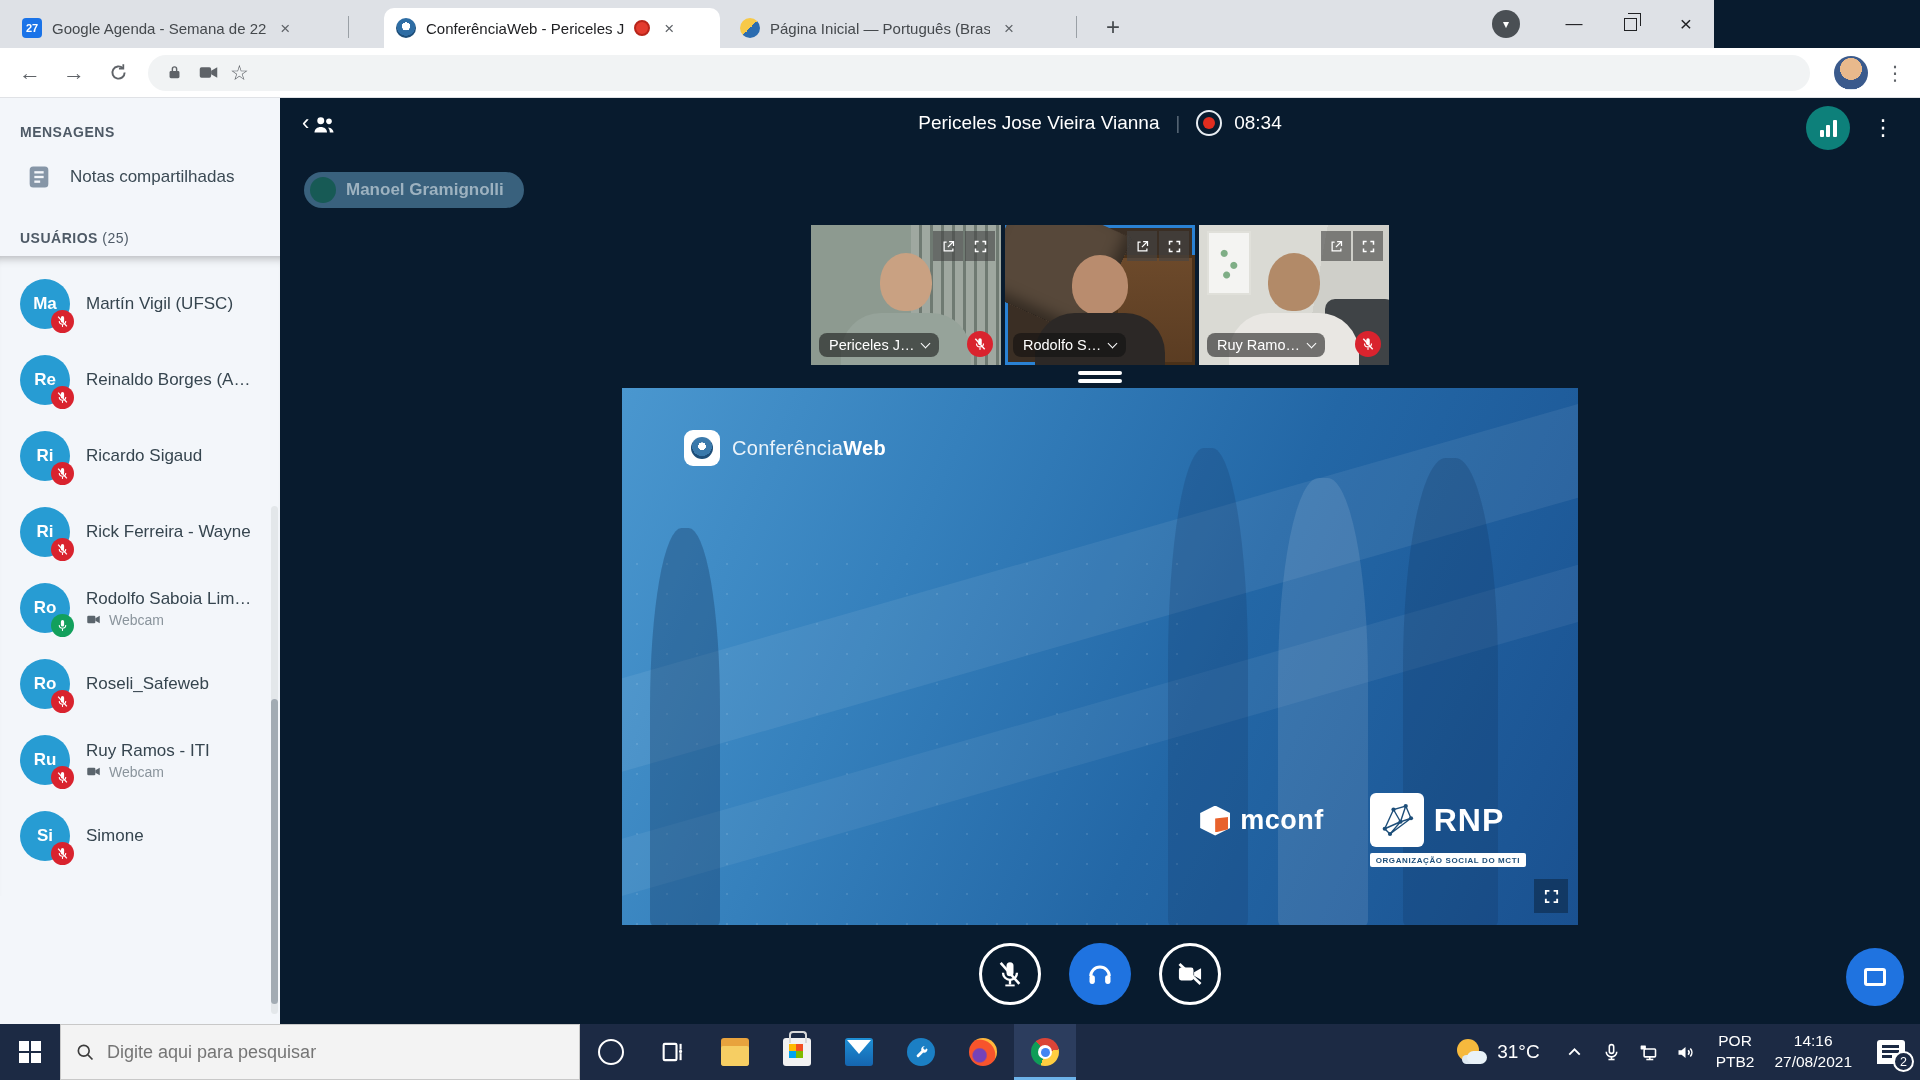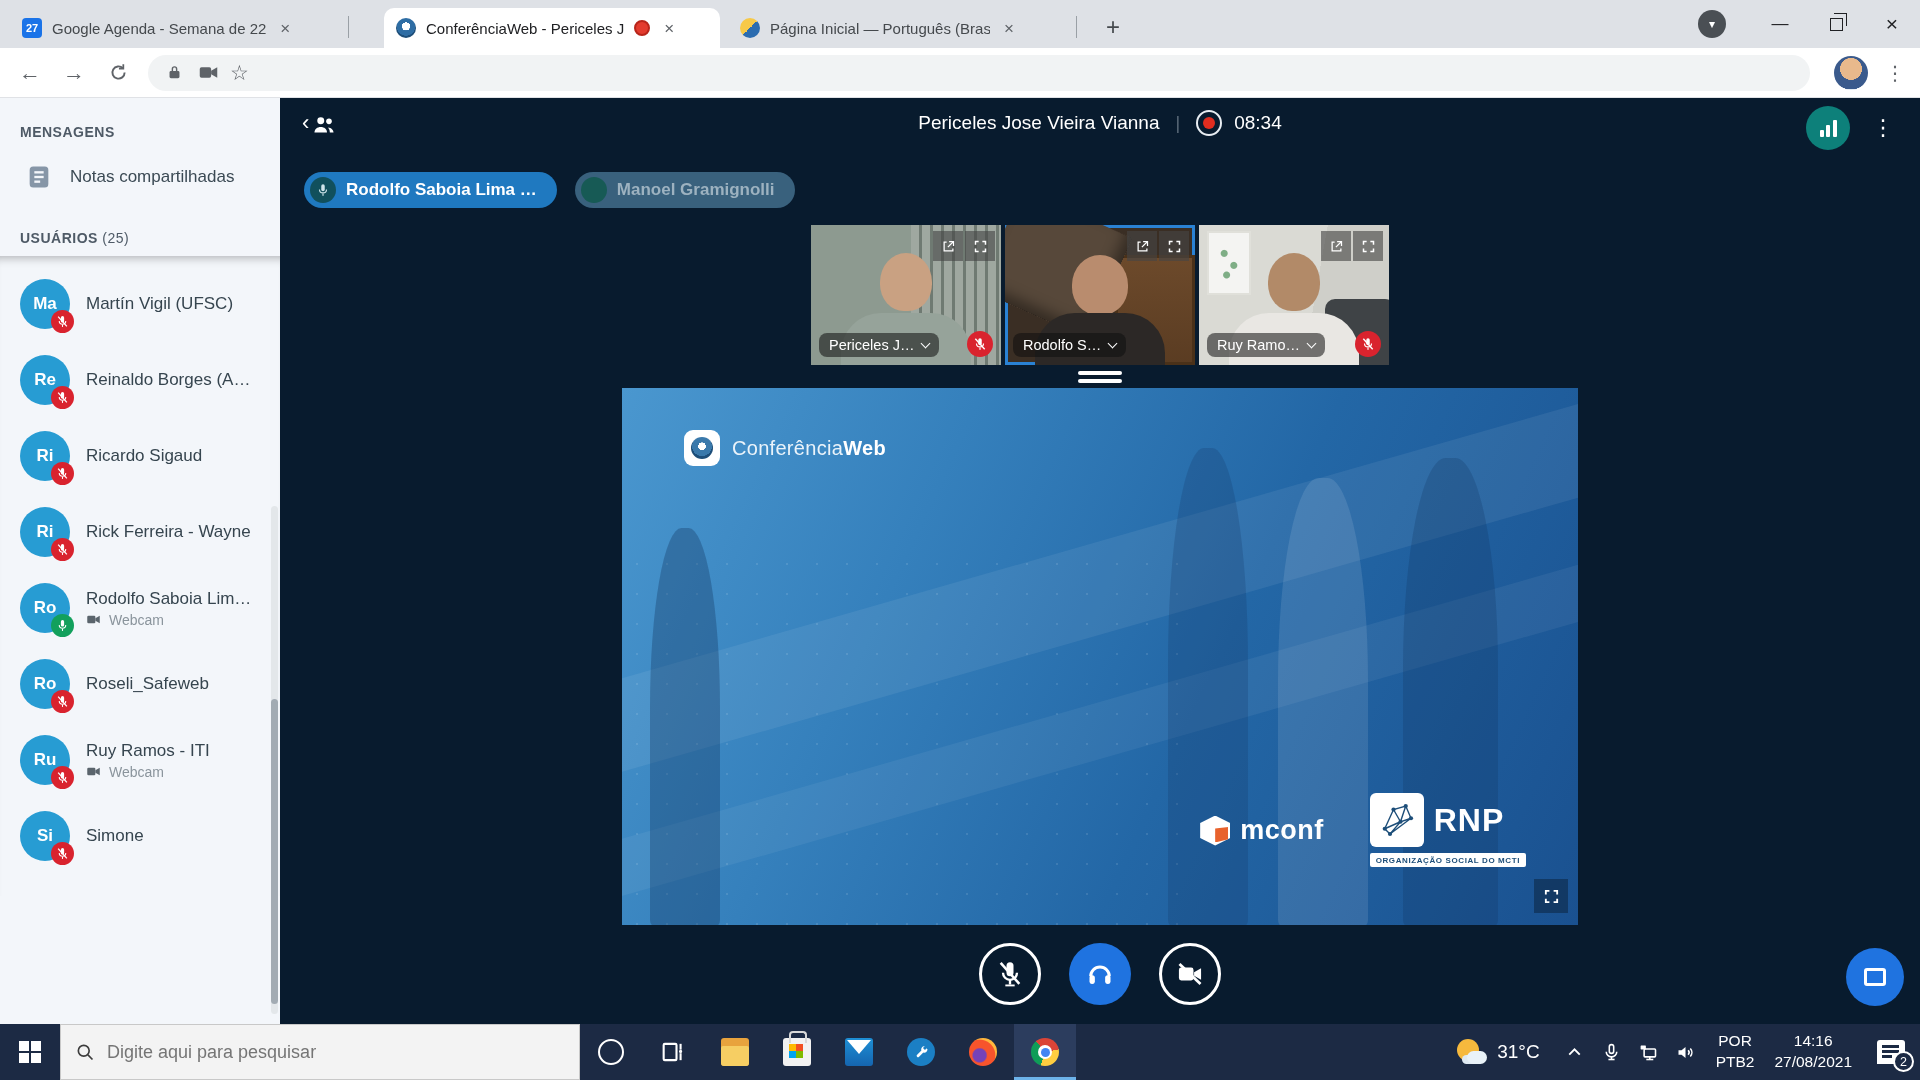--- a/index.html
+++ b/index.html
@@ -8,7 +8,7 @@
   .screen { position:relative; width:1920px; height:1080px; background:#081b2e; }
 
   
-  .tabstrip { position:absolute; top:0; left:0; width:1920px; height:48px; background:#dee1e6; }
+  .tabstrip { position:absolute; top:0; left:0; width:1714px; height:48px; background:#dee1e6; }
   .tab { position:absolute; top:8px; height:40px; display:flex; align-items:center; gap:10px;
          padding:0 12px; font-size:15px; color:#45494d; }
   .tab.active { background:#fff; border-radius:10px 10px 0 0; color:#202124; }

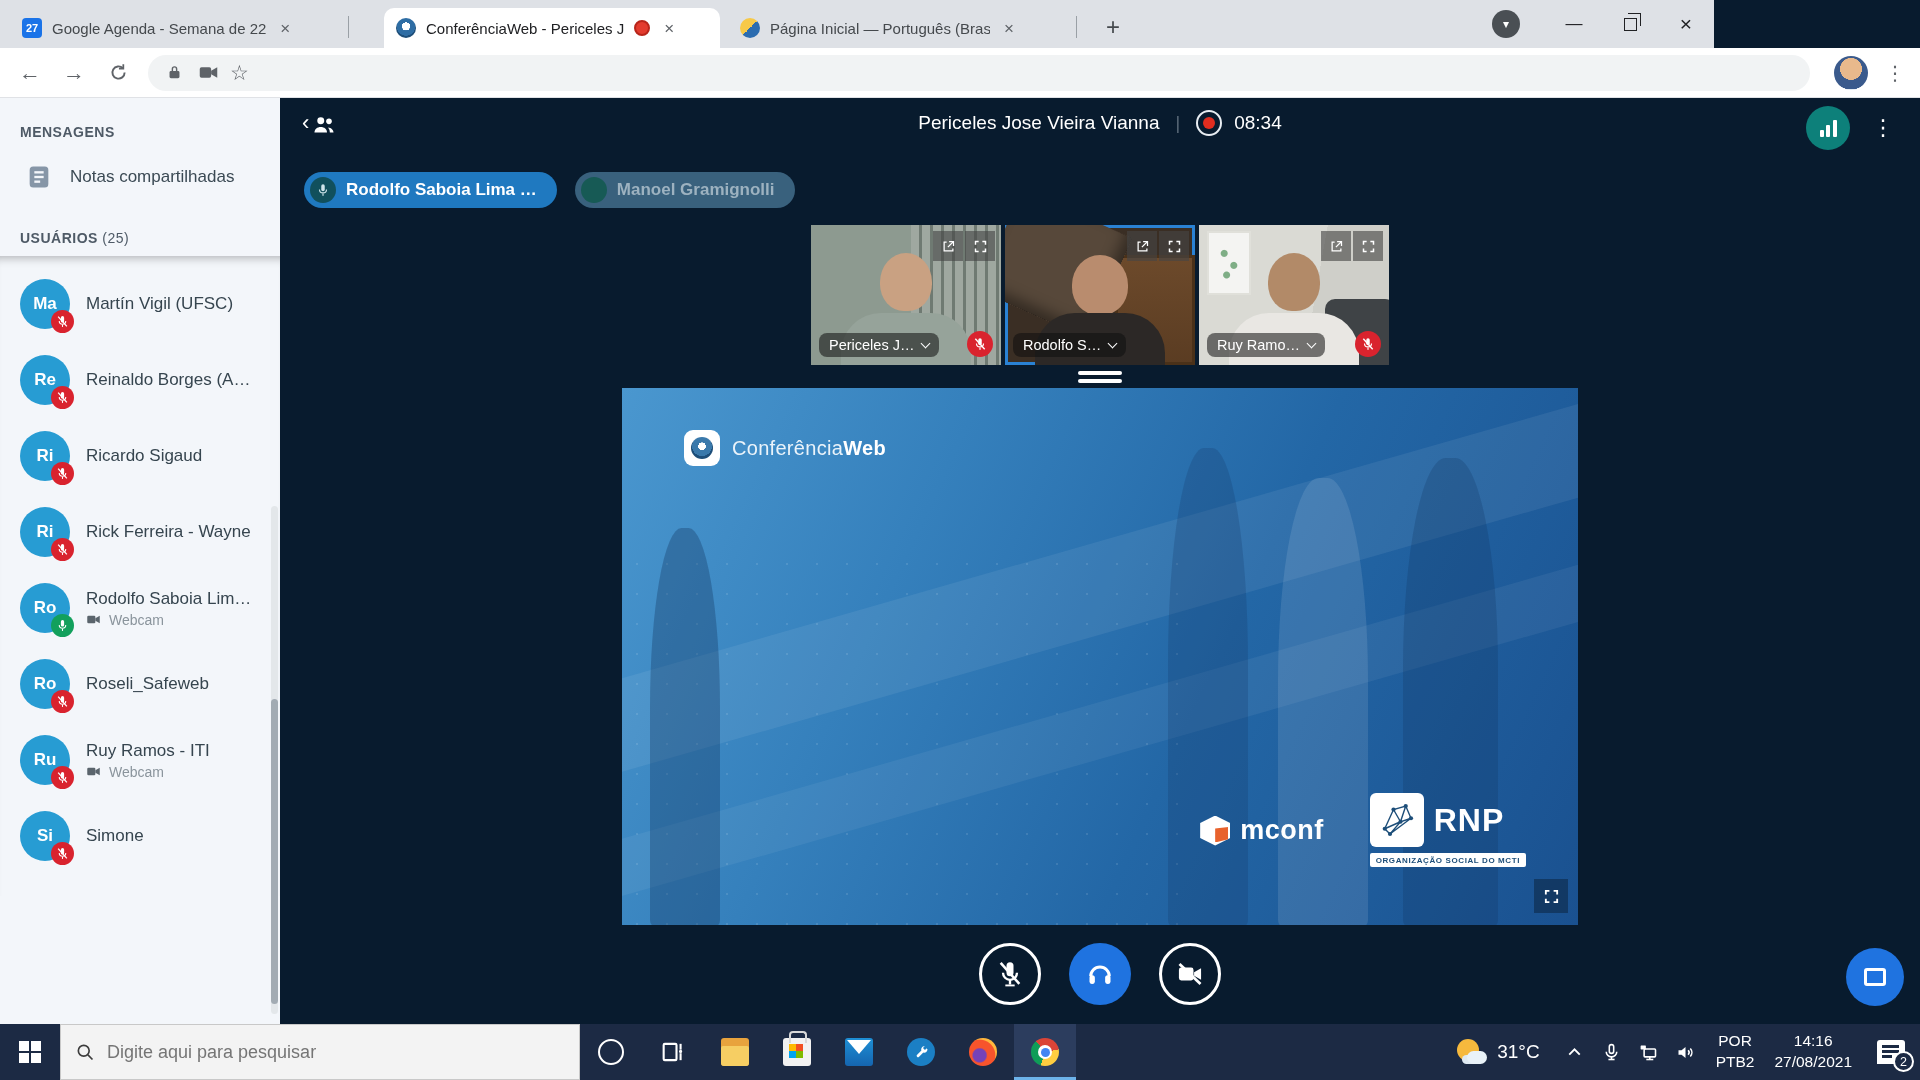--- a/index.html
+++ b/index.html
@@ -490,16 +490,6 @@
     </div>
 
     <div class="talkers">
-      <span class="pill on">
-        <span class="dot">
-          <svg viewBox="0 0 24 24">
-              <rect x="9" y="2" width="6" height="12" rx="3"></rect>
-              <path d="M5 11a7 7 0 0 0 14 0h-2a5 5 0 0 1-10 0z"></path>
-              <rect x="11" y="18" width="2" height="4"></rect>
-            </svg>
-        </span>
-        <span class="name">Rodolfo Saboia Lima …</span>
-      </span>
       <span class="pill off">
         <span class="dot"></span>
         <span class="name">Manoel Gramignolli</span>

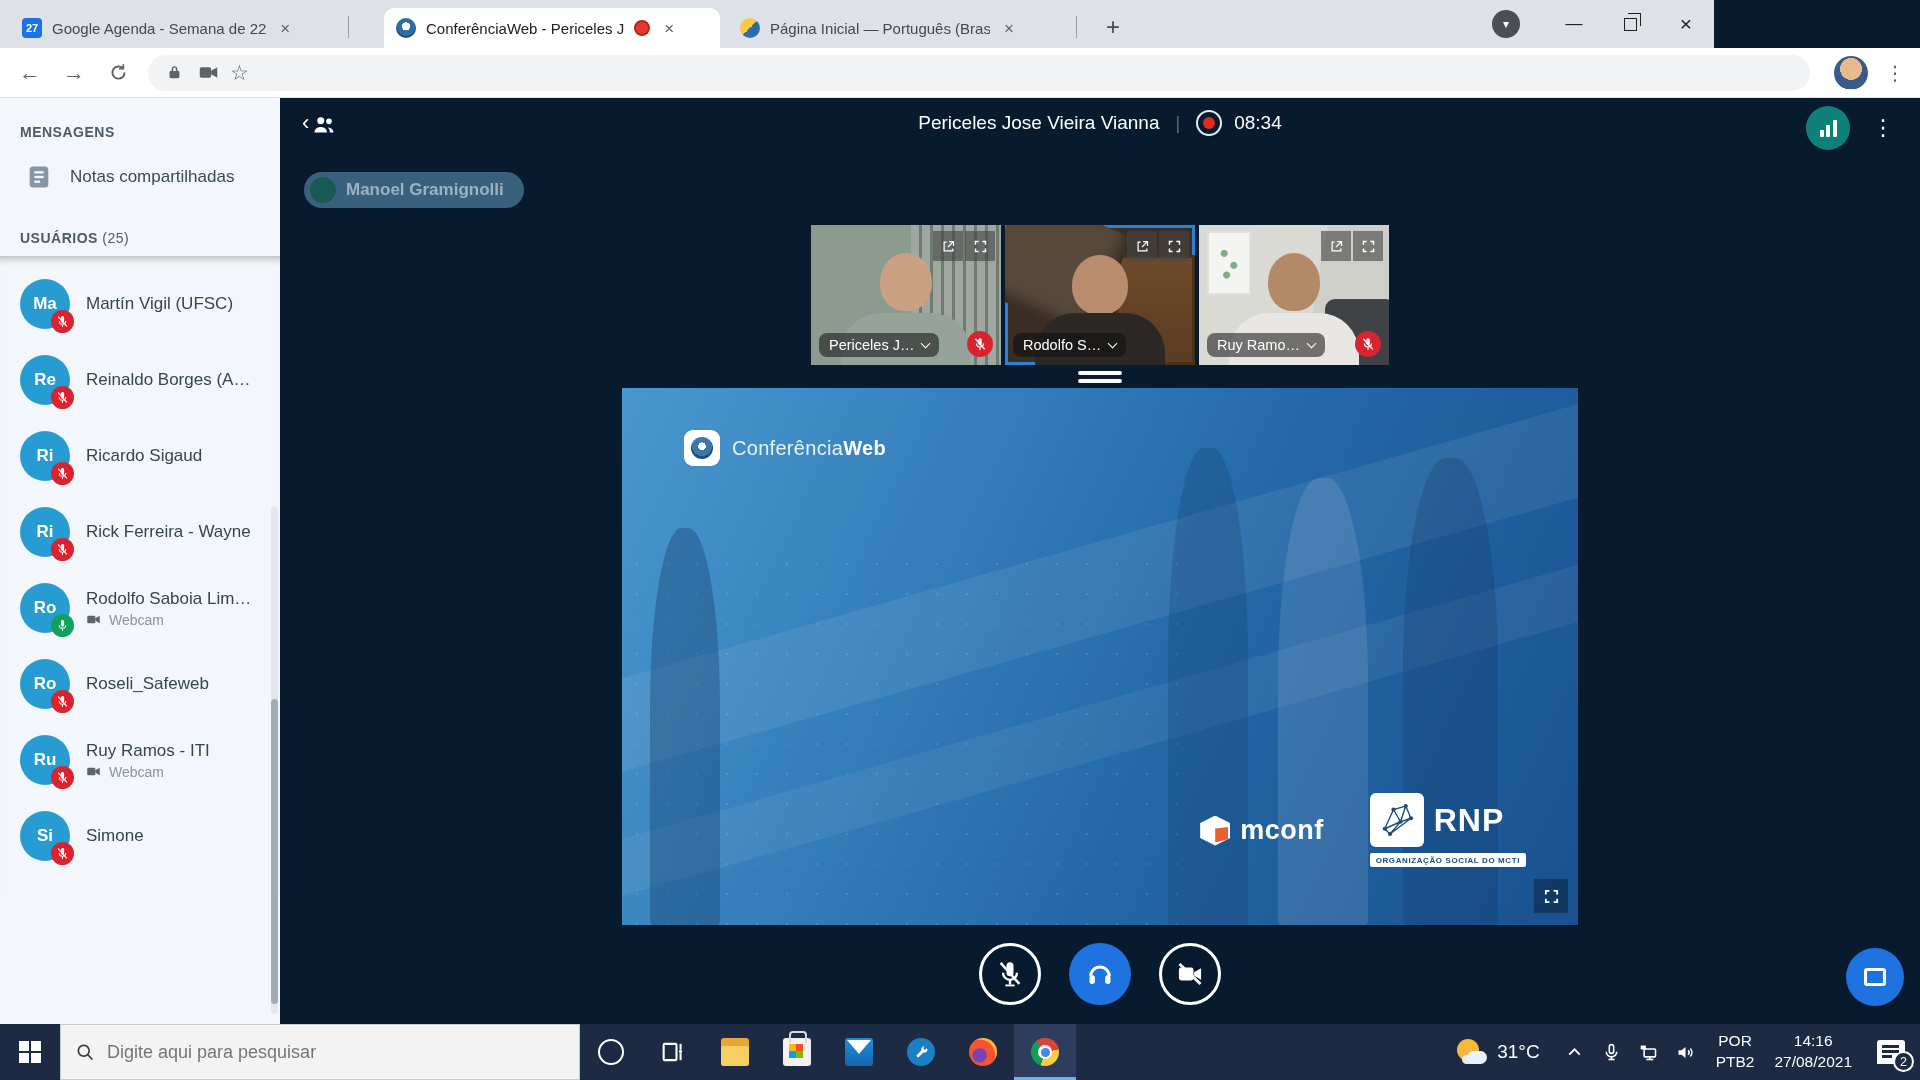--- a/index.html
+++ b/index.html
@@ -155,7 +155,7 @@
   .brand-text { color:#eaf3fa; font-size:20px; letter-spacing:.3px; }
   .brand-text b { color:#fff; }
   .slide-logos { position:absolute; right:52px; bottom:58px; display:flex; align-items:flex-start; gap:46px; }
-  .mconf { display:flex; align-items:center; gap:10px; margin-top:22px; }
+  .mconf { display:flex; align-items:center; gap:10px; margin-top:12px; }
   .cube { width:30px; height:30px; position:relative; }
   .cube::before { content:""; position:absolute; inset:0; background:#fff;
         clip-path:polygon(50% 0, 100% 25%, 100% 75%, 50% 100%, 0 75%, 0 25%); }

